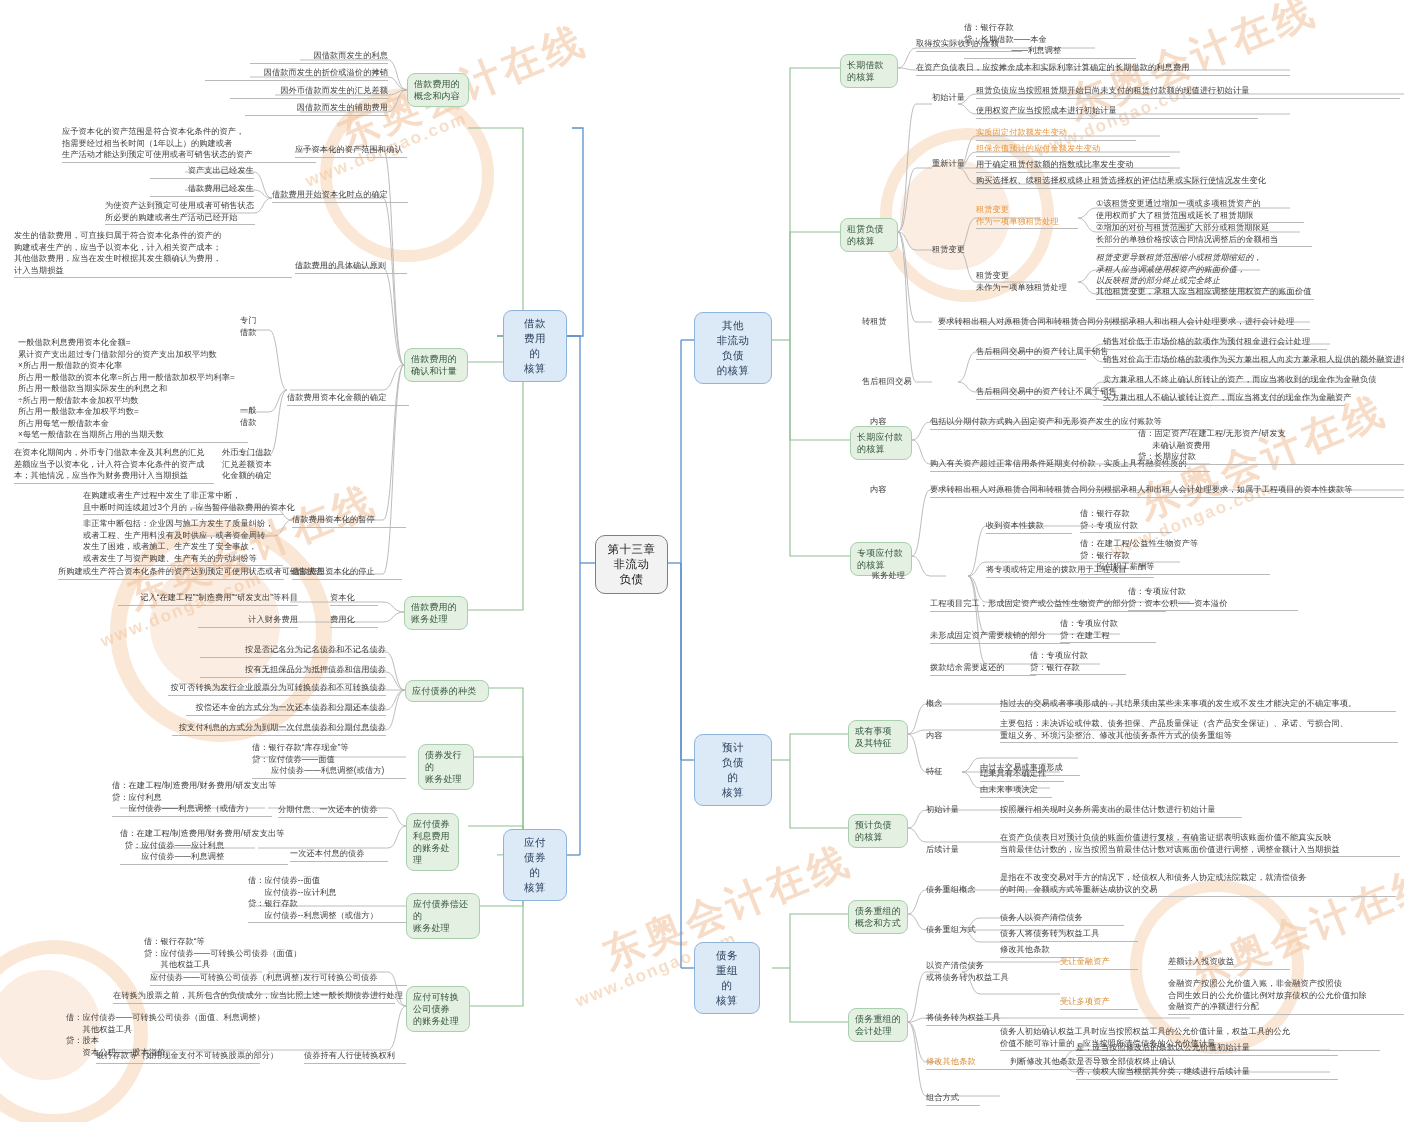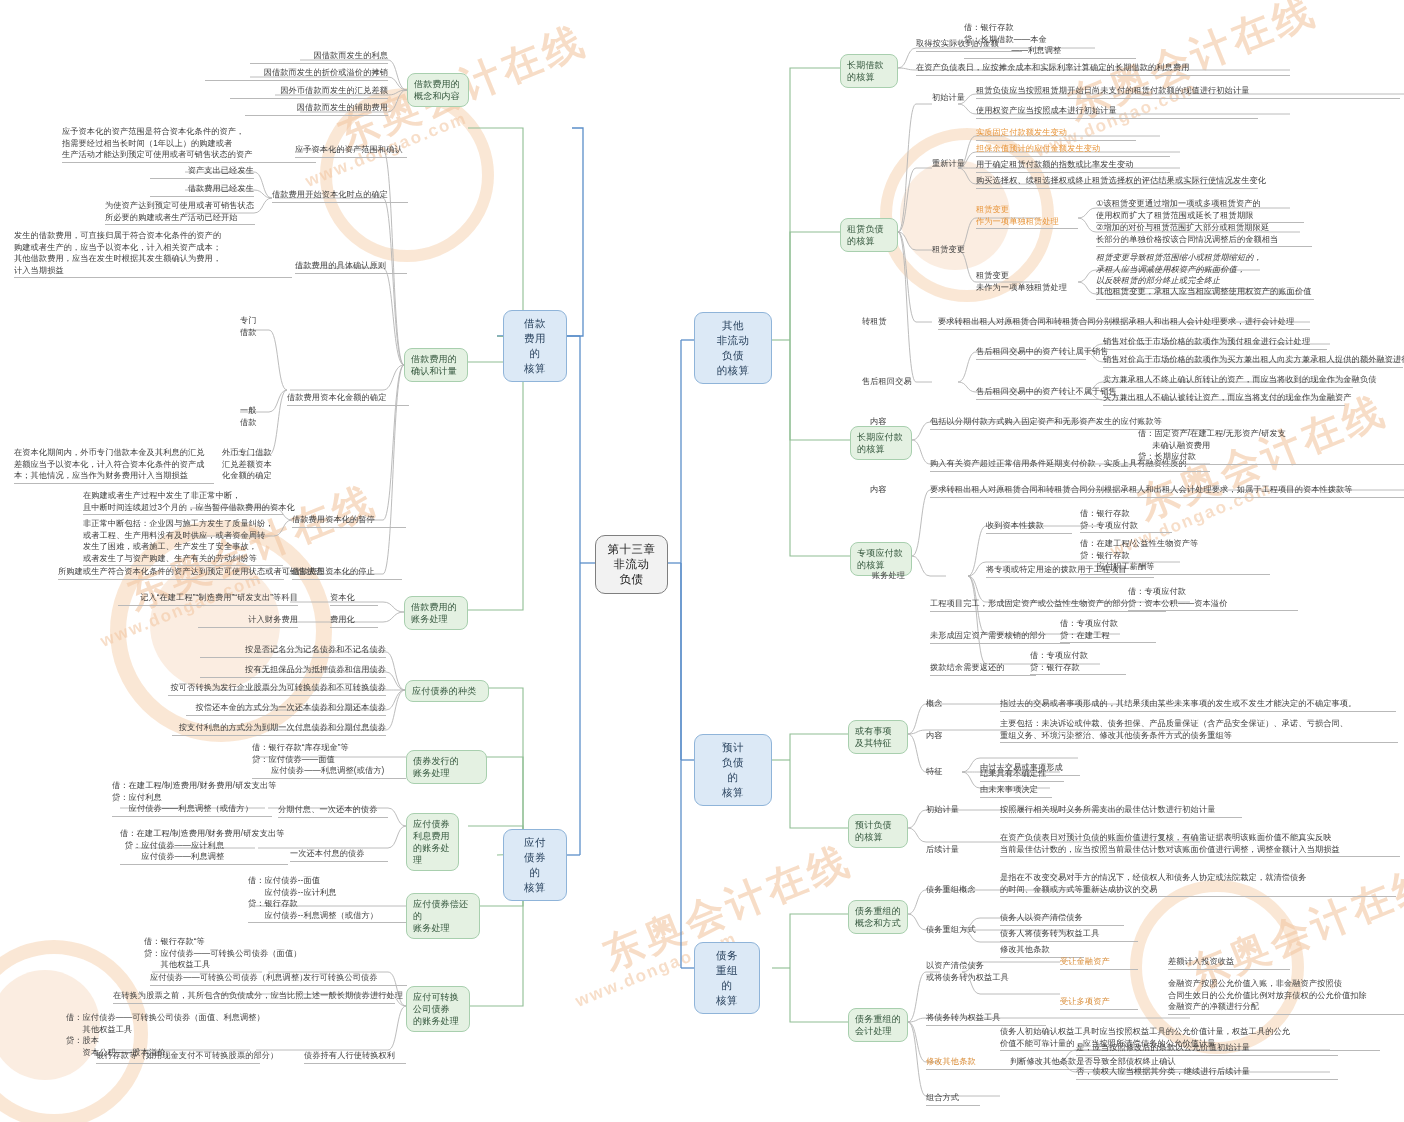--- a/index.html
+++ b/index.html
@@ -366,6 +366,15 @@
   <div class="leaf" style="left:240px;top:315px;width:32px;">专门
 借款</div>
 
+  <div class="leaf" style="left:18px;top:337px;border-bottom:.9px solid #b9b9b9;width:230px;">一般借款利息费用资本化金额=
+累计资产支出超过专门借款部分的资产支出加权平均数
+×所占用一般借款的资本化率
+所占用一般借款的资本化率=所占用一般借款加权平均利率=
+所占用一般借款当期实际发生的利息之和
+÷所占用一般借款本金加权平均数
+所占用一般借款本金加权平均数=
+所占用每笔一般借款本金
+×每笔一般借款在当期所占用的当期天数</div>
   <div class="leaf" style="left:240px;top:405px;width:32px;">一般
 借款</div>
 

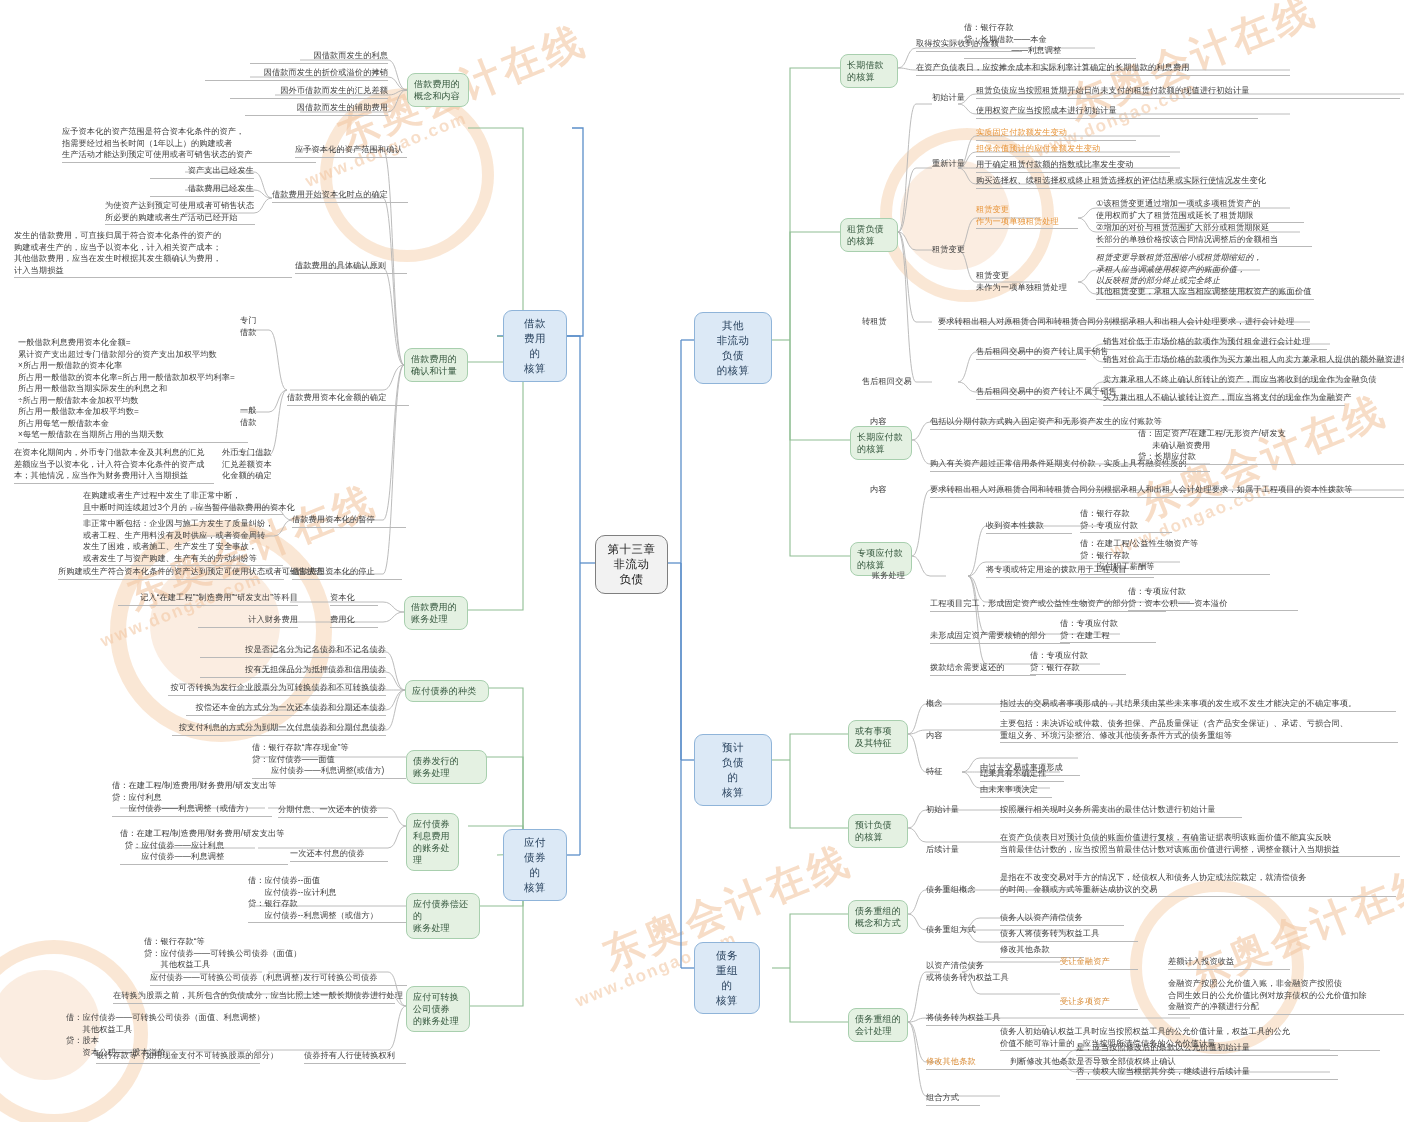--- a/index.html
+++ b/index.html
@@ -289,7 +289,7 @@
   <div class="node lvl2" style="left:405px;top:680px;width:84px;">
     <span style="white-space:pre-line;">应付债券的种类</span>
   </div>
-  <div class="node lvl2" style="left:406px;top:744px;width:81px;margin-top:6px;">
+  <div class="node lvl2" style="left:418px;top:744px;width:56px;">
     <span style="white-space:pre-line;">债券发行的
 账务处理</span>
   </div>

